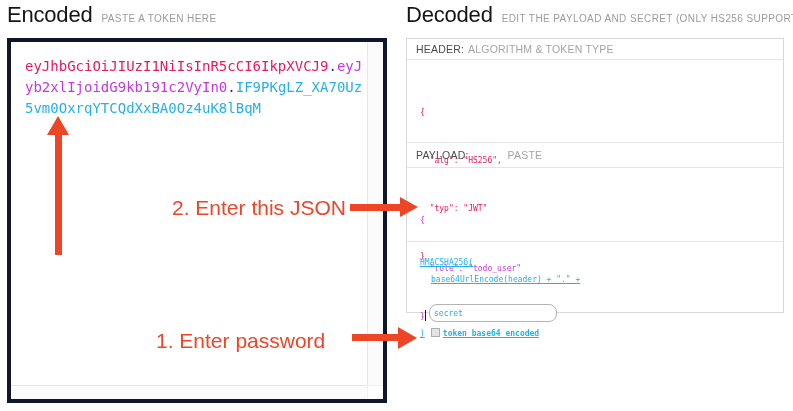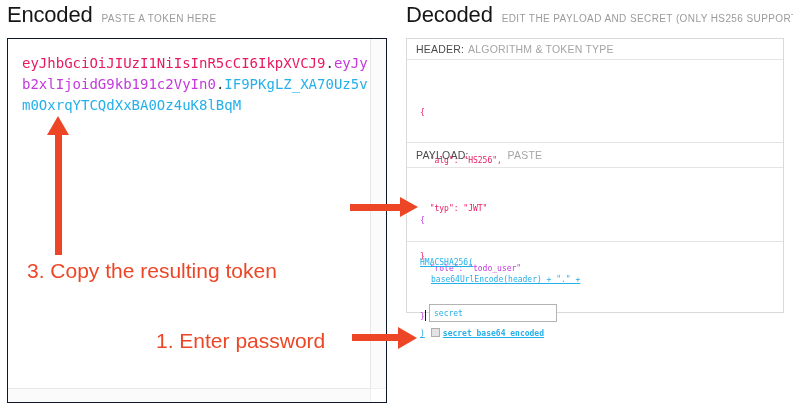--- a/index.html
+++ b/index.html
@@ -19,7 +19,7 @@
   
   #encoded-box {
     position: absolute; left: 7px; top: 38px; width: 380px; height: 365px;
-    background: #fff; border: 1px solid #0f172a;
+    background: #fff; border: 4px solid #0f172a;
   }
   #token-area {
     position: absolute; left: 0; top: 0; right: 16px; bottom: 14px;

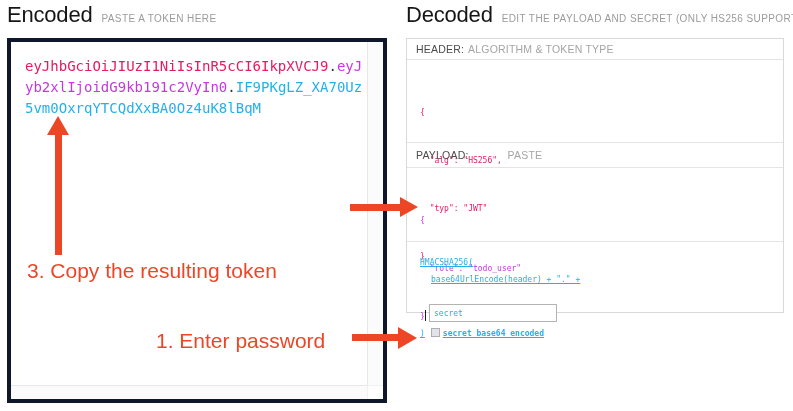--- a/index.html
+++ b/index.html
@@ -159,6 +159,7 @@
     </div>
   </div>
 
+  <div class="ann" id="ann-step2">2. Enter this JSON</div>
   <div class="arrow-part shaft" id="arrow2-shaft"></div>
   <div class="arrow-part" id="arrow2-head"></div>
 

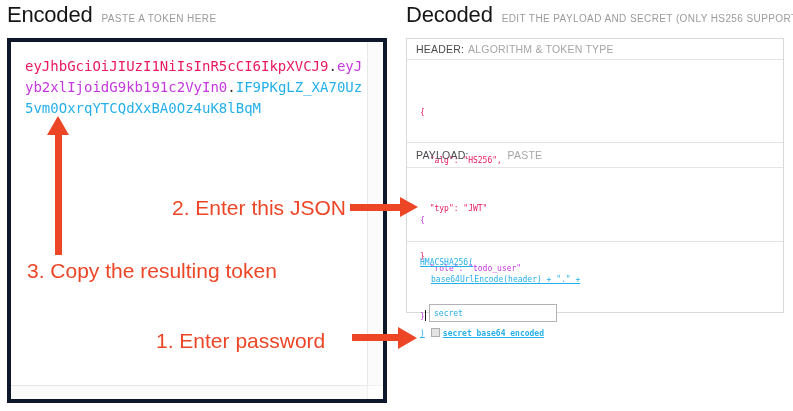--- a/index.html
+++ b/index.html
@@ -163,7 +163,6 @@
   <div class="arrow-part shaft" id="arrow2-shaft"></div>
   <div class="arrow-part" id="arrow2-head"></div>
 
-  <div class="ann" id="ann-step3">3. Copy the resulting token</div>
   <div class="arrow-part" id="arrow3-head"></div>
   <div class="arrow-part shaft" id="arrow3-shaft"></div>
 

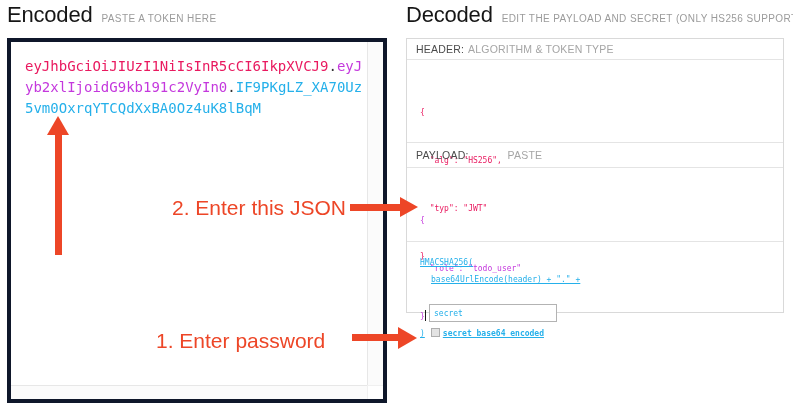--- a/index.html
+++ b/index.html
@@ -73,7 +73,7 @@
   #sig-line3 { left: 24px; top: 47px; }
   #secret-input {
     position: absolute; left: 22px; top: 62px; width: 128px; height: 18px;
-    border: 1px solid #b3b3b3; background: #fff; border-radius: 0;
+    border: 1px solid #b3b3b3; background: #fff; border-radius: 8px;
     font-family: "DejaVu Sans Mono", monospace; font-size: 8px; color: #25b0ea;
     padding: 0 0 0 4px; outline: none;
   }

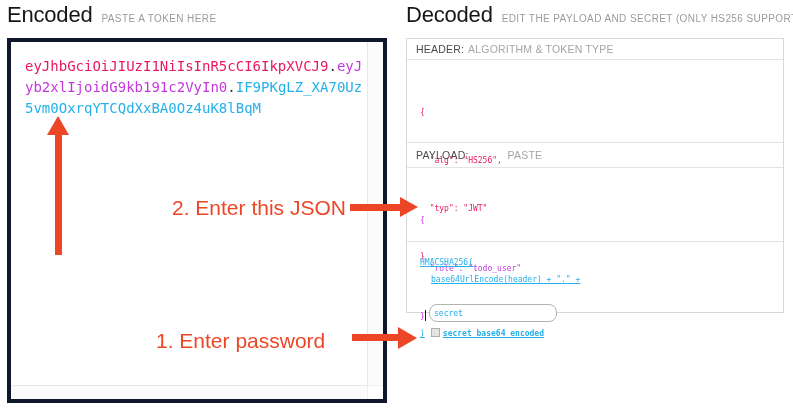--- a/index.html
+++ b/index.html
@@ -155,7 +155,7 @@
       <div class="sig-line" id="sig-line1">HMACSHA256(</div>
       <div class="sig-line" id="sig-line2">base64UrlEncode(header) + "." +</div>
       <input id="secret-input" type="text" value="secret" style="">
-      <div class="sig-line" id="sig-close-row"><span>)</span><span class="checkbox"></span><span class="b64-label">secret base64 encoded</span></div>
+      <div class="sig-line" id="sig-close-row"><span>)</span><span class="checkbox"></span><span class="b64-label">token base64 encoded</span></div>
     </div>
   </div>
 

